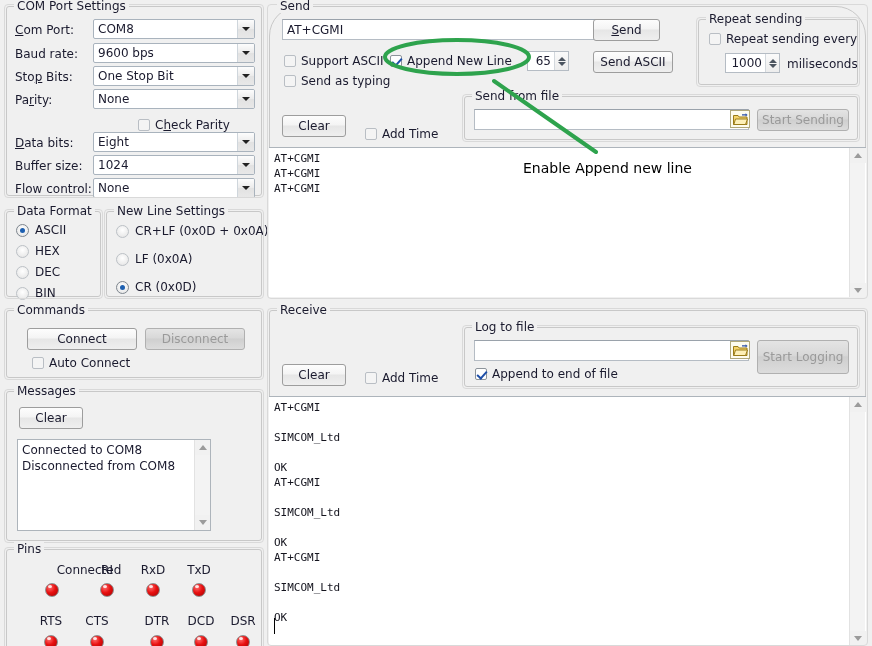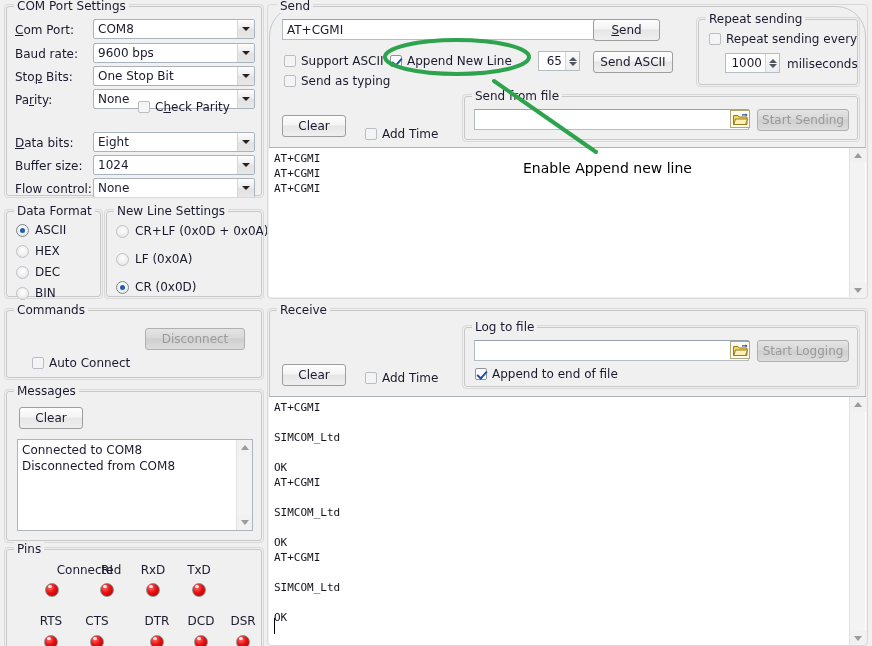--- a/index.html
+++ b/index.html
@@ -443,7 +443,7 @@
       <span class="ctxt">Send as typing</span>
     </div>
 
-    <div class="spin" style="left:268px; top:44px; width:42px;">
+    <div class="spin" style="left:257px; top:44px; width:42px;">
       <span class="sval">65</span>
       <span class="sarrows">
           <i class="up"></i>

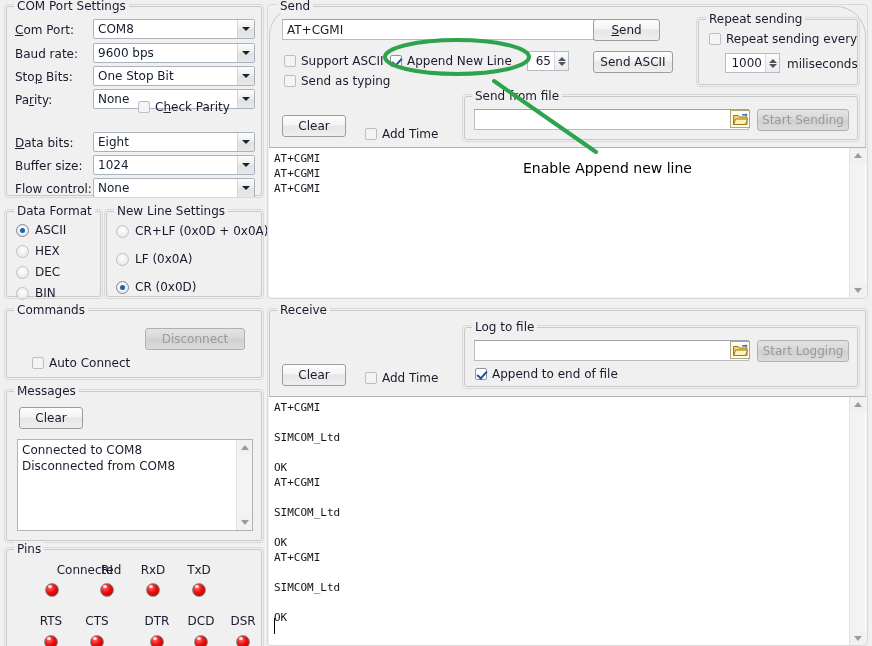--- a/index.html
+++ b/index.html
@@ -298,7 +298,7 @@
         </span>
     </div>
 
-    <div class="chk" style="left:95px; top:93px;padding-left:36px;">
+    <div class="chk" style="left:95px; top:111px;padding-left:36px;">
       <span class="box"></span>
       <span class="ctxt">C<u>h</u>eck Parity</span>
     </div>

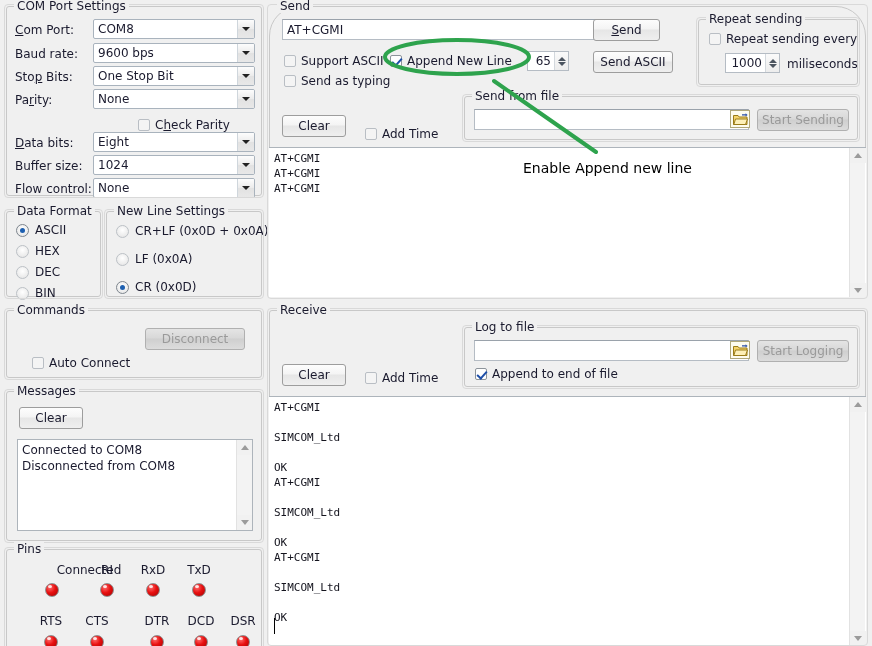--- a/index.html
+++ b/index.html
@@ -366,6 +366,9 @@
 
   <div class="group" style="left:6px; top:310px; width:256px; height:68px;padding-left:21px;">
     <span class="gtitle">Commands</span>
+    <div class="btn" style="left:20px; top:17px; width:110px; height:22px;">
+      <span>Connect</span>
+    </div>
     <div class="btn disabled" style="left:138px; top:17px; width:100px; height:22px;">
       <span>Disconnect</span>
     </div>

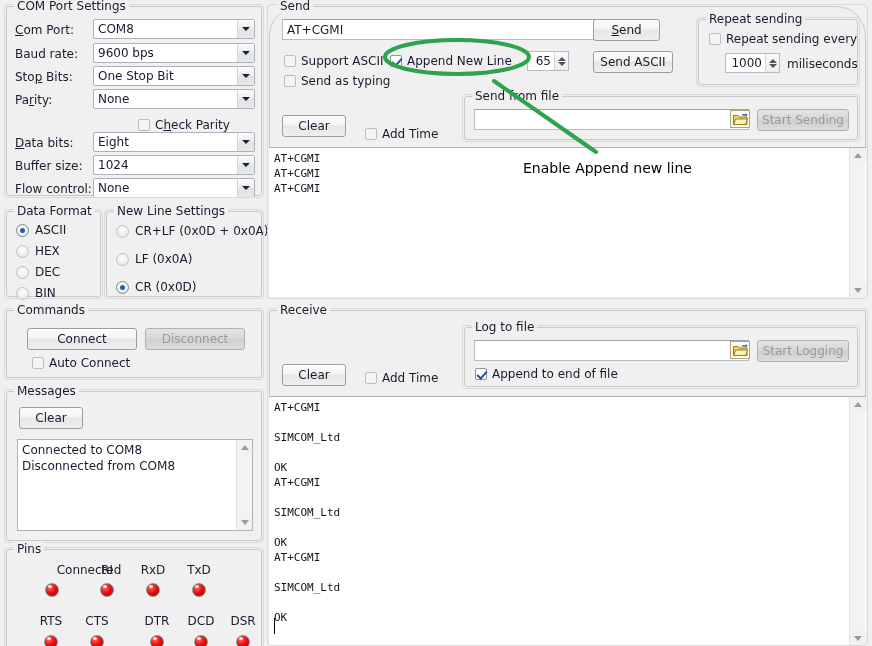--- a/index.html
+++ b/index.html
@@ -536,7 +536,7 @@
           <path d="M9 1.2 L12.6 1.2 L12.6 0.2 L14.6 1.9 L12.6 3.4 L12.6 2.4 L9 2.4 Z" fill="#2a4fa8"></path>
         </svg>
       </div>
-      <div class="btn disabled" style="left:292px; top:12px; width:92px; height:22px;">
+      <div class="btn disabled" style="left:292px; top:12px; width:92px; height:34px;">
         <span>Start Logging</span>
       </div>
       <div class="chk on" style="left:10px; top:39px;">

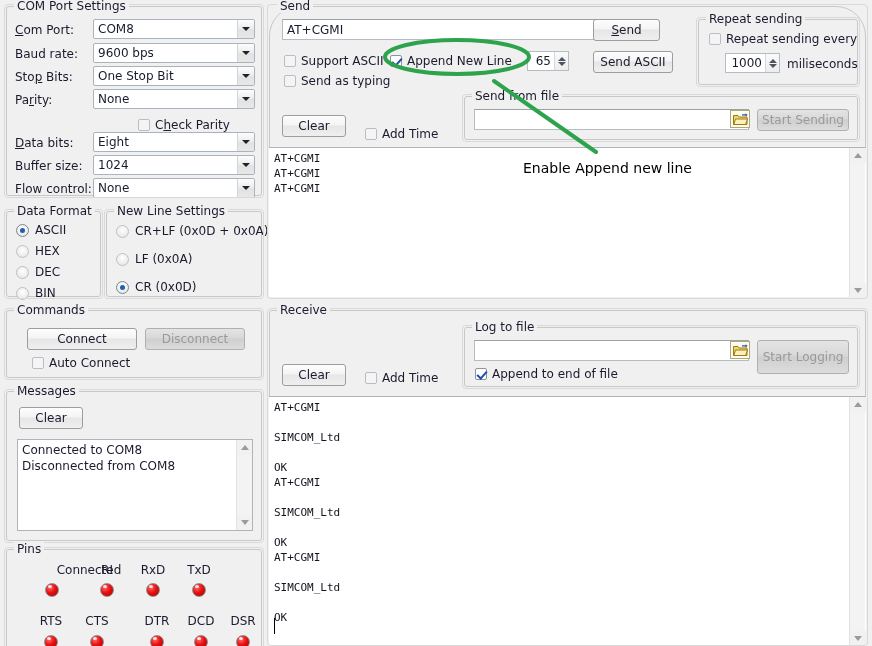--- a/index.html
+++ b/index.html
@@ -383,7 +383,7 @@
     <div class="btn" style="left:12px; top:15px; width:64px; height:22px;">
       <span>Clear</span>
     </div>
-    <div class="logarea" style="left:10px; top:47px; width:236px; height:92px;">
+    <div class="logarea" style="left:10px; top:47px; width:194px; height:92px;">
       <div class="listtext" id="messages-text">Connected to COM8
 Disconnected from COM8</div>
       <div class="vscroll" style="right:0; top:0; height:90px;">

